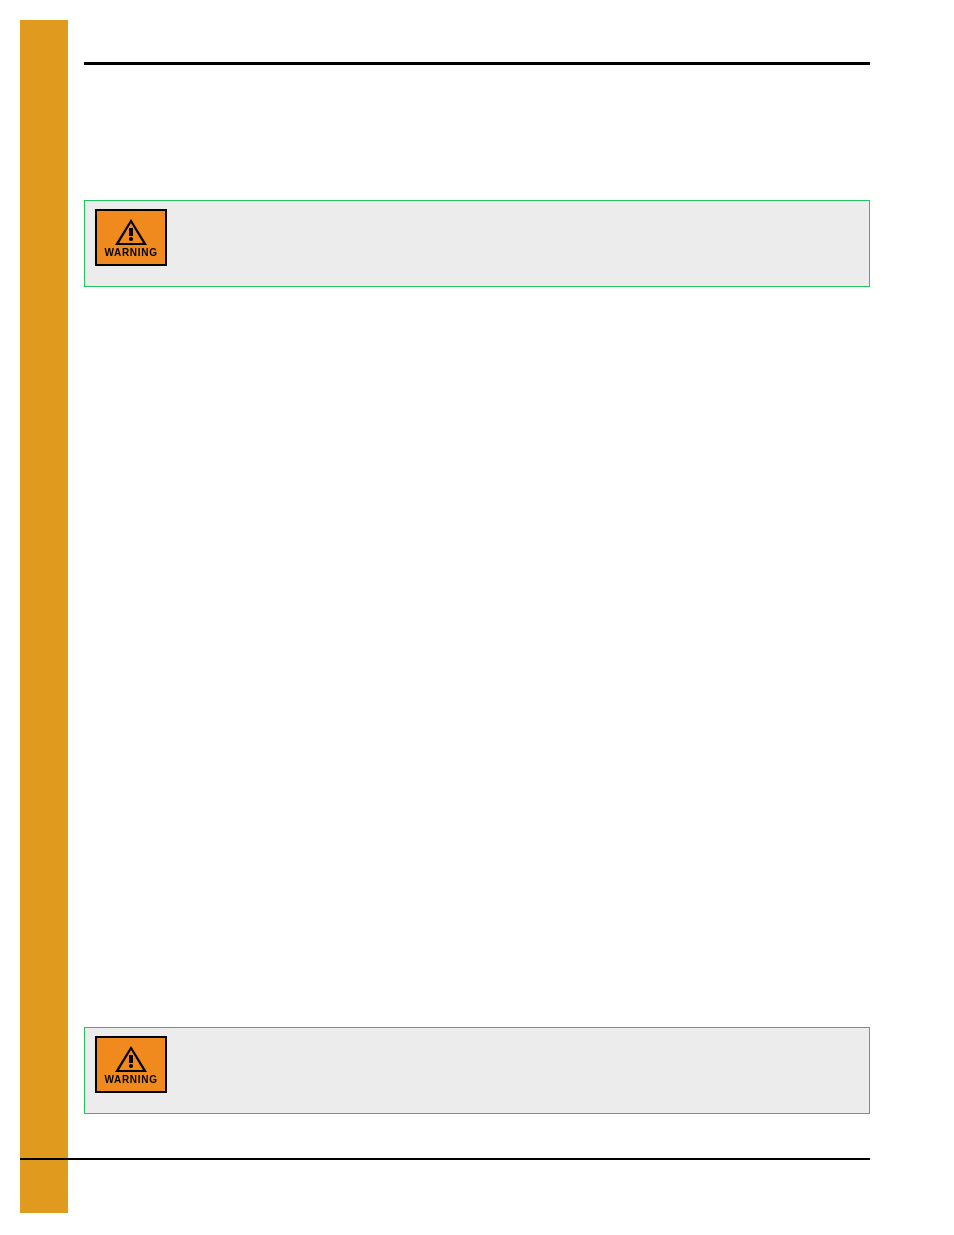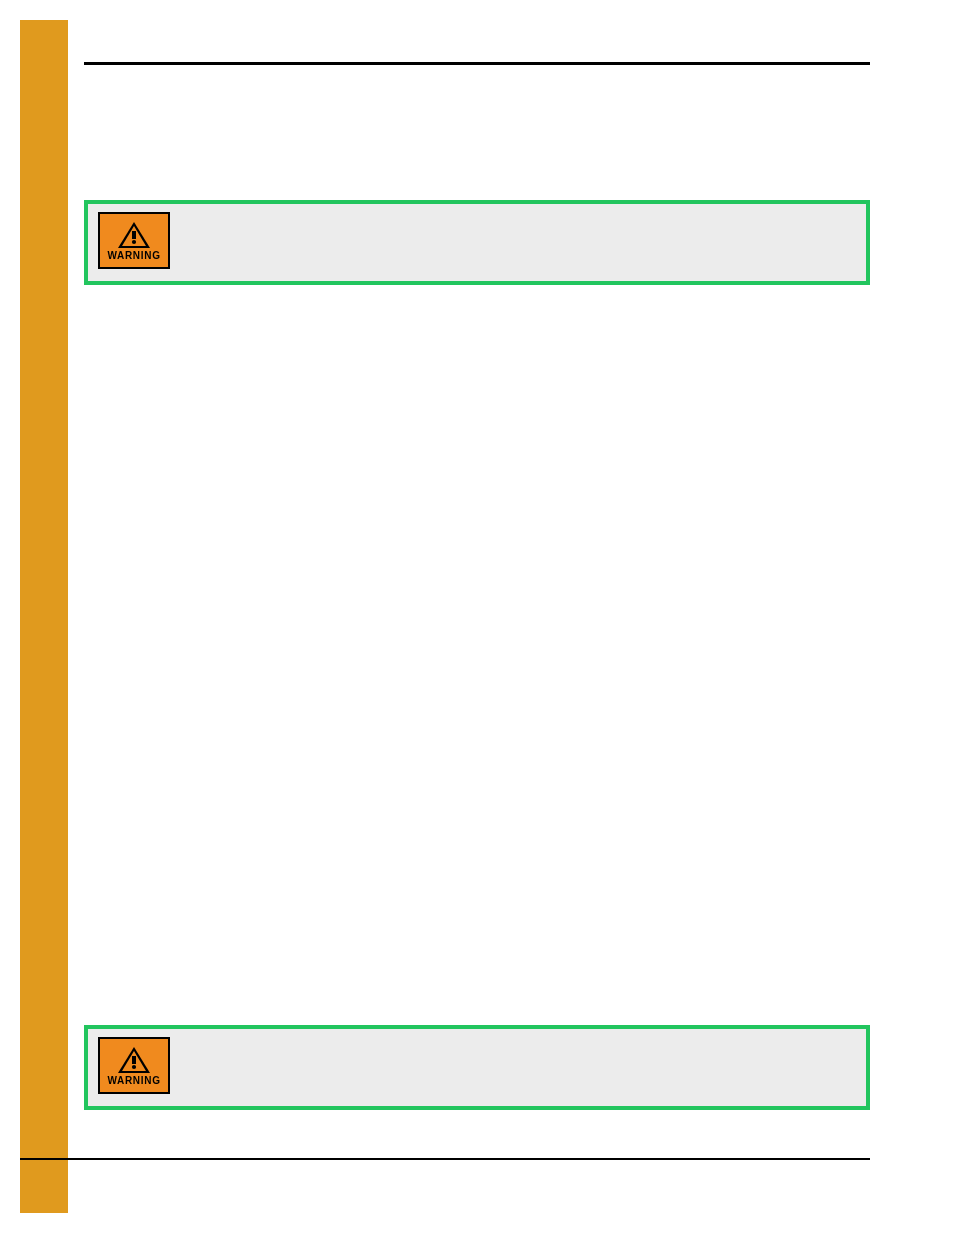--- a/index.html
+++ b/index.html
@@ -42,10 +42,10 @@
     border-top: 2px solid #000;
   }
   .warn-box {
-    border: 4px solid #22c55e;
+    border: 1px solid #22c55e;
     background: #ececec;
     margin: 0 0 0 16px;
-    padding: 8px 10px 12px 10px;
+    padding: 8px 10px 20px 10px;
     display: flex;
     align-items: center;
     min-height: 66px;

